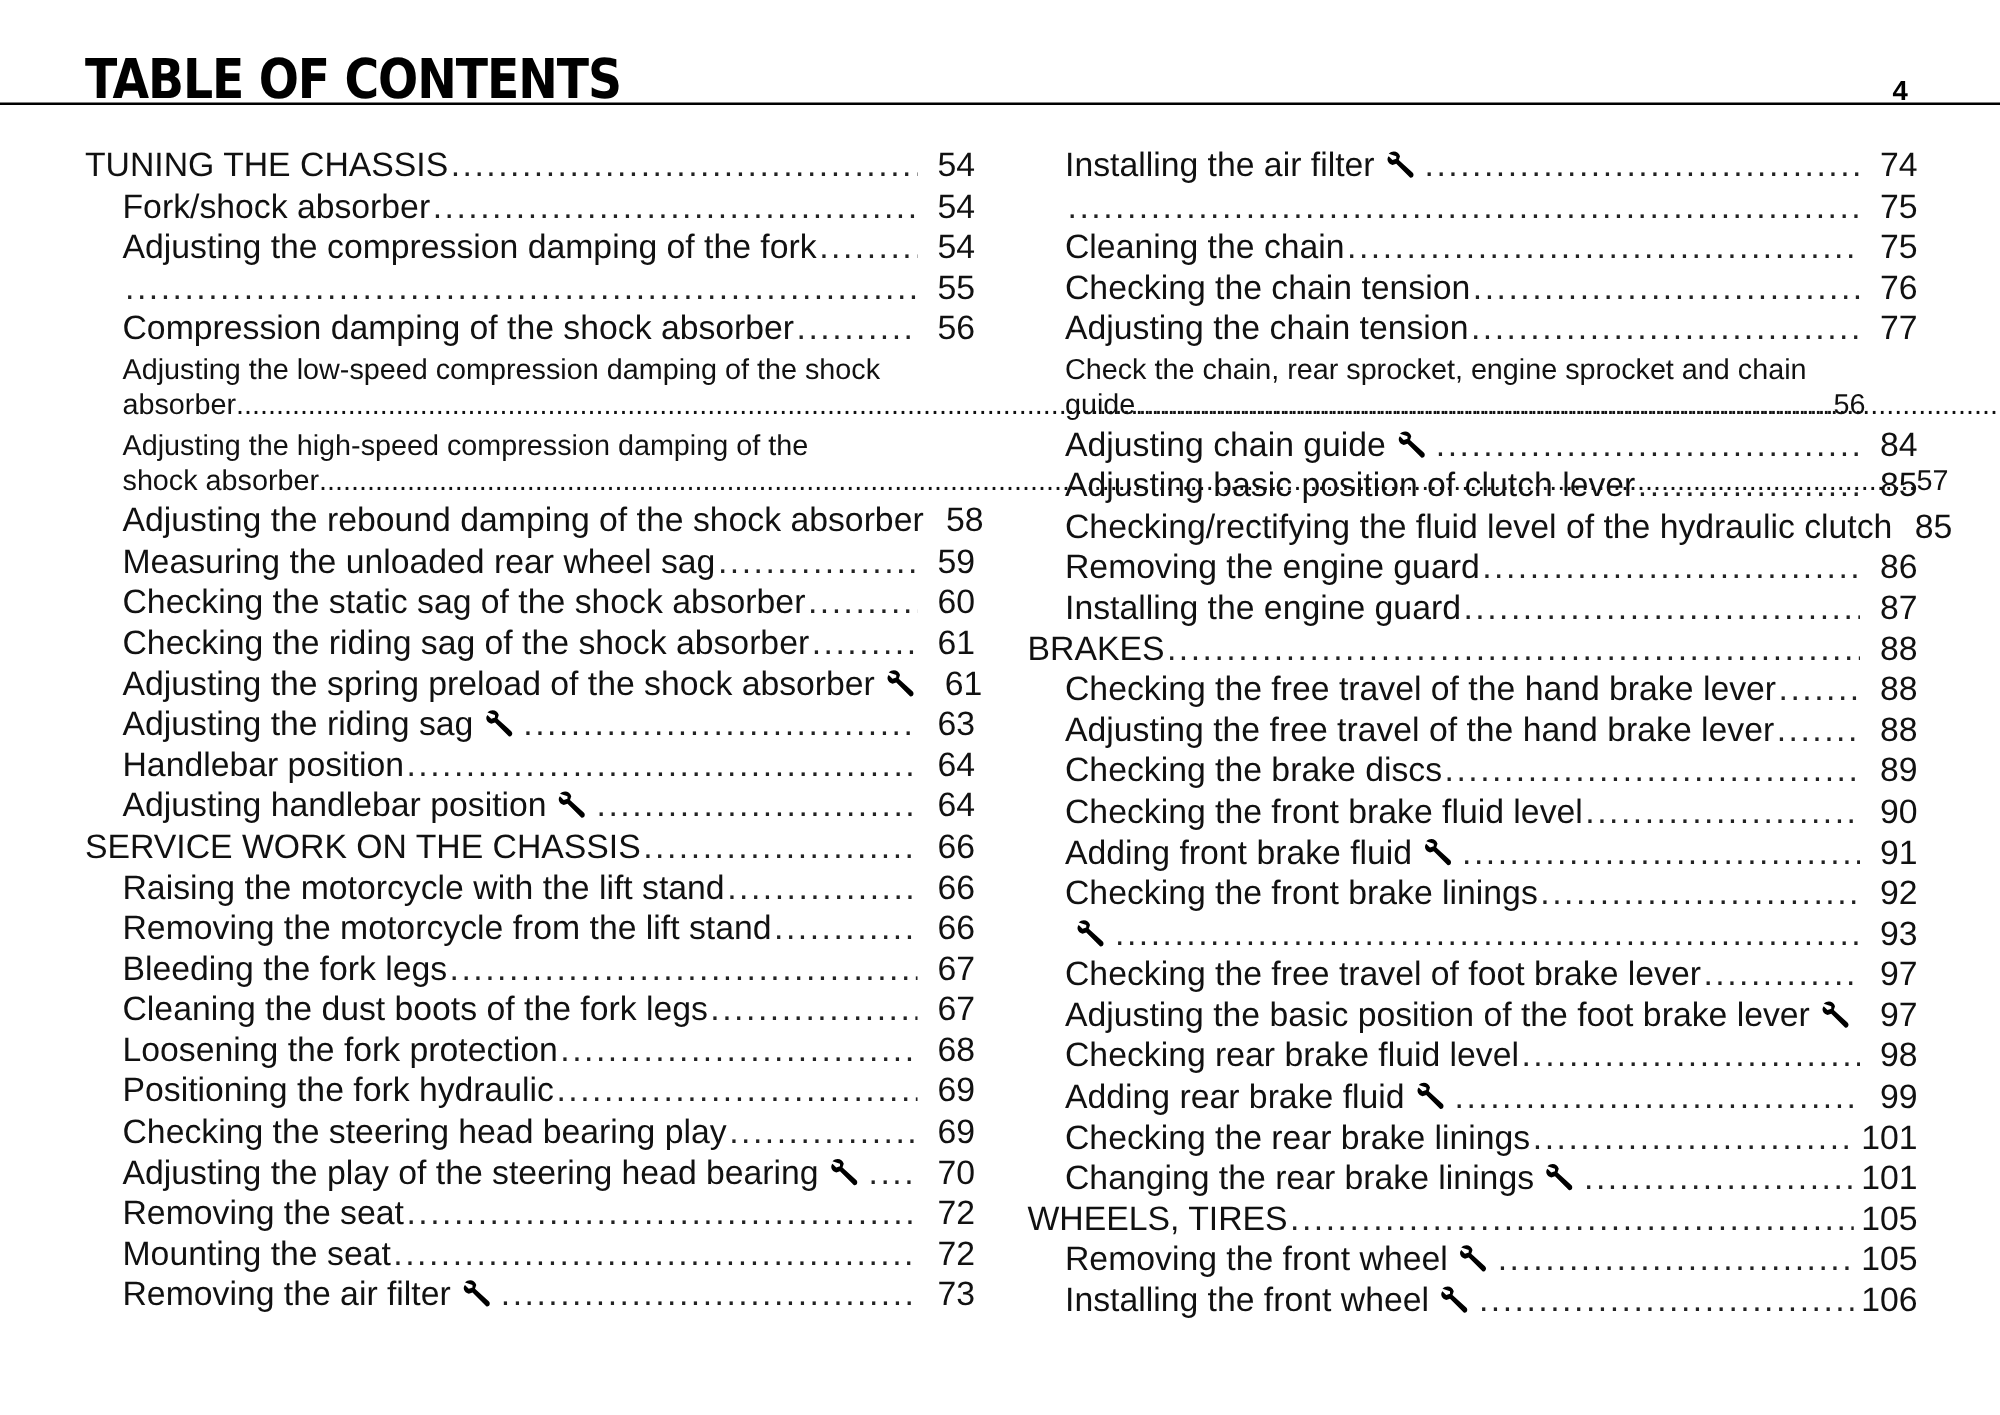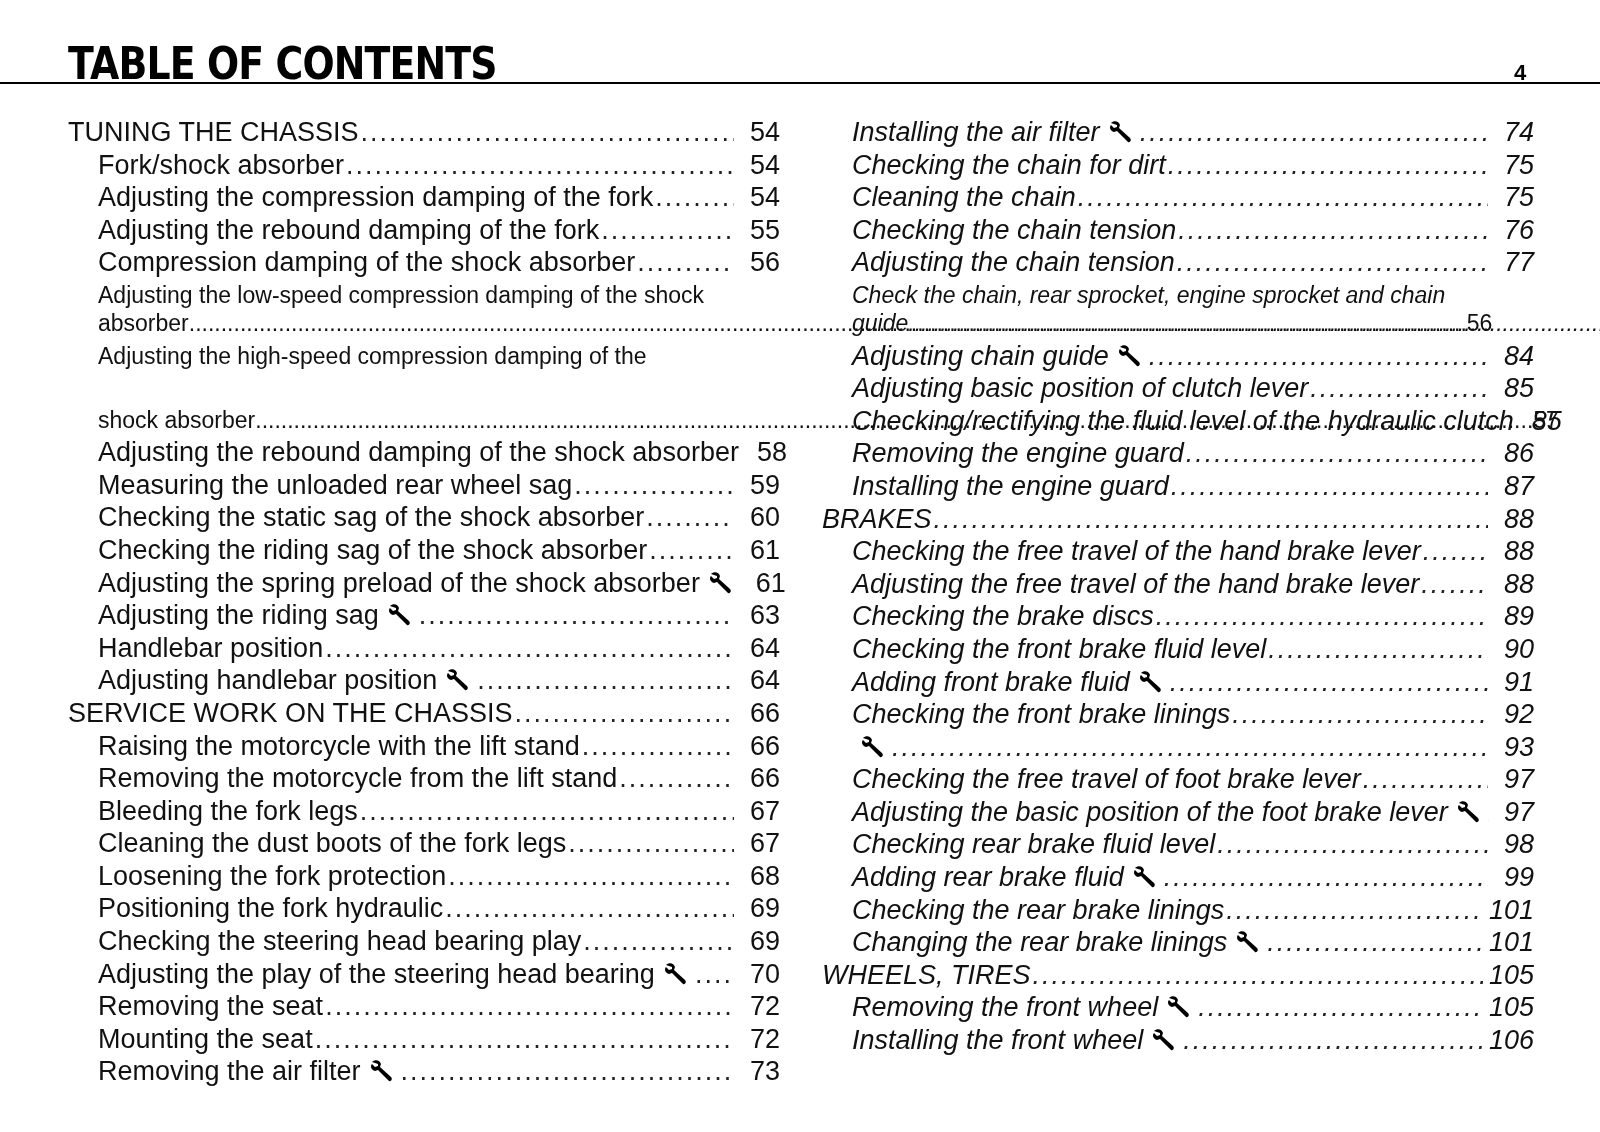--- a/index.html
+++ b/index.html
@@ -10,7 +10,7 @@
   .pageno { position: absolute; left: 1514px; top: 62px; font-weight: bold; font-size: 22px; line-height: 22px; color: #000; }
   .col { position: absolute; top: 118px; }
   .col.left { left: 68px; width: 712px; }
-  .col.right { left: 822px; width: 712px; font-style: italic; }
+  .col.right { left: 822px; width: 712px; }
   .entry { display: flex; align-items: flex-end; font-size: 27px; line-height: 28px; margin-bottom: 4.6px; white-space: nowrap; }
   .entry.sub { padding-left: 30px; }
   .entry .label { flex: 0 0 auto; }

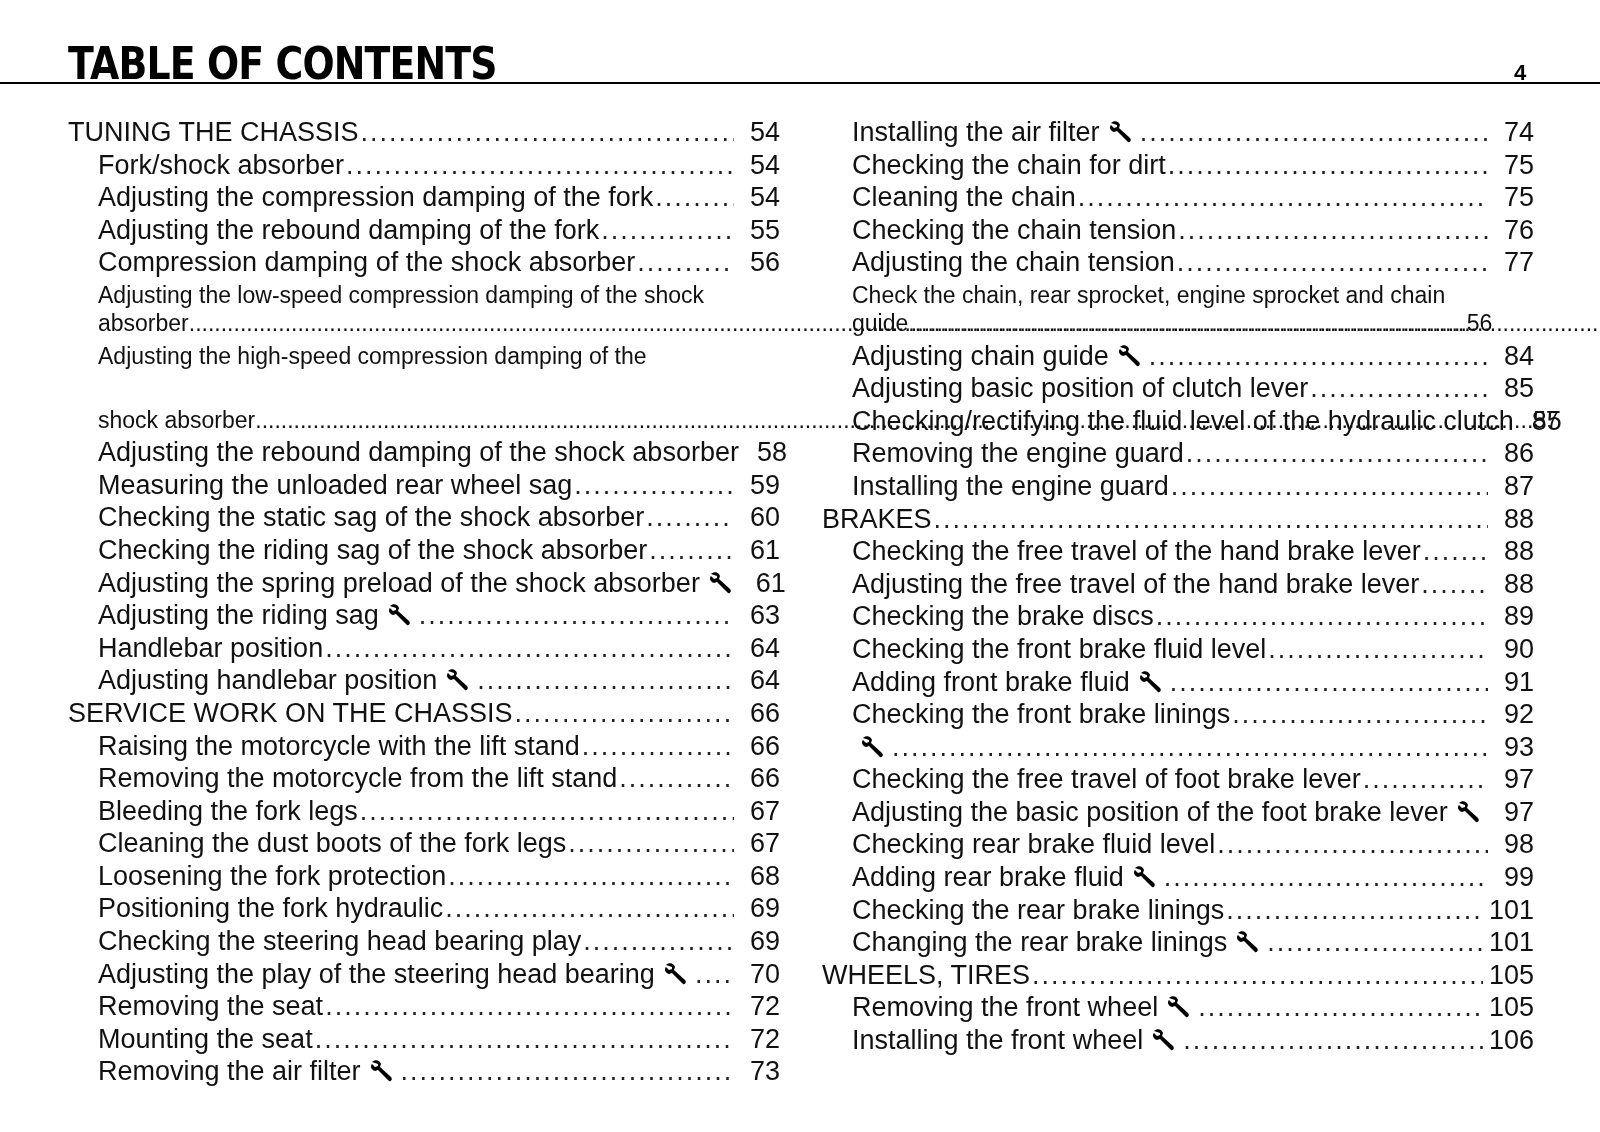--- a/index.html
+++ b/index.html
@@ -197,7 +197,6 @@
       <span class="page">74</span>
     </div>
     <div class="entry sub">
-      <span class="label">Checking the chain for dirt</span>
       <span class="dots">........................................................................................................................................................................................................</span>
       <span class="page">75</span>
     </div>

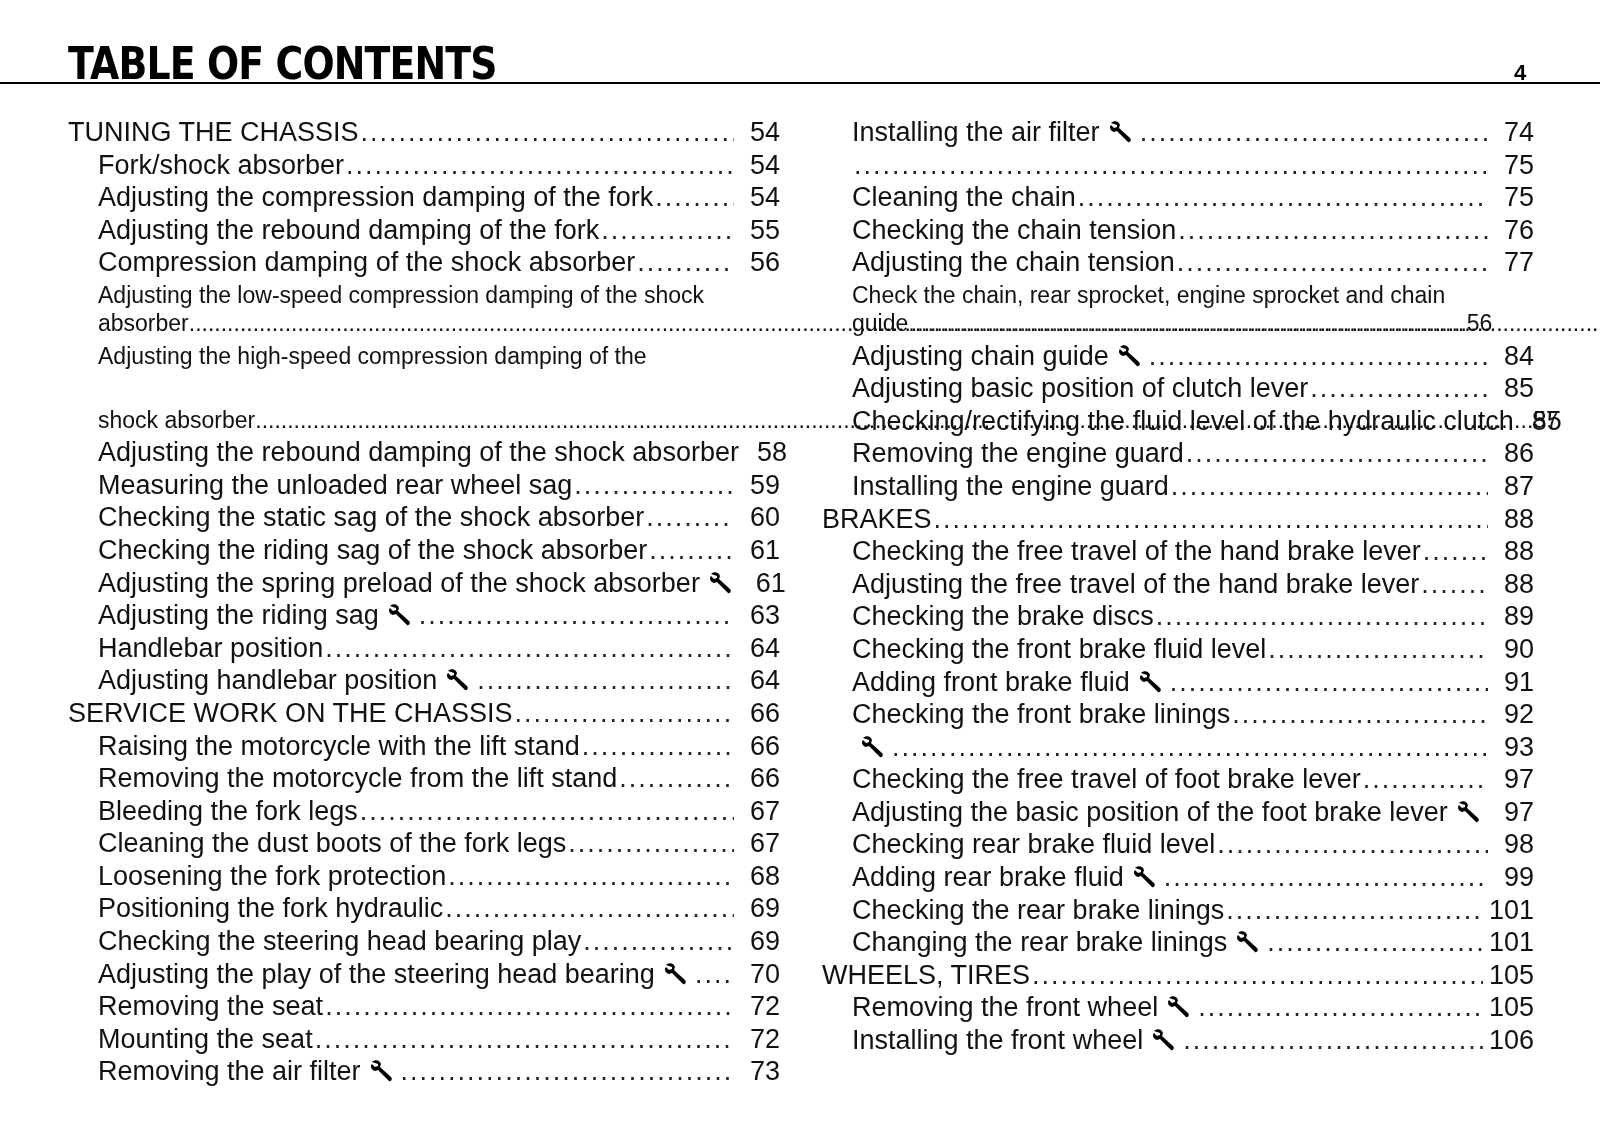--- a/index.html
+++ b/index.html
@@ -46,7 +46,6 @@
       <span class="page">54</span>
     </div>
     <div class="entry sub">
-      <span class="label">Adjusting the rebound damping of the fork</span>
       <span class="dots">........................................................................................................................................................................................................</span>
       <span class="page">55</span>
     </div>

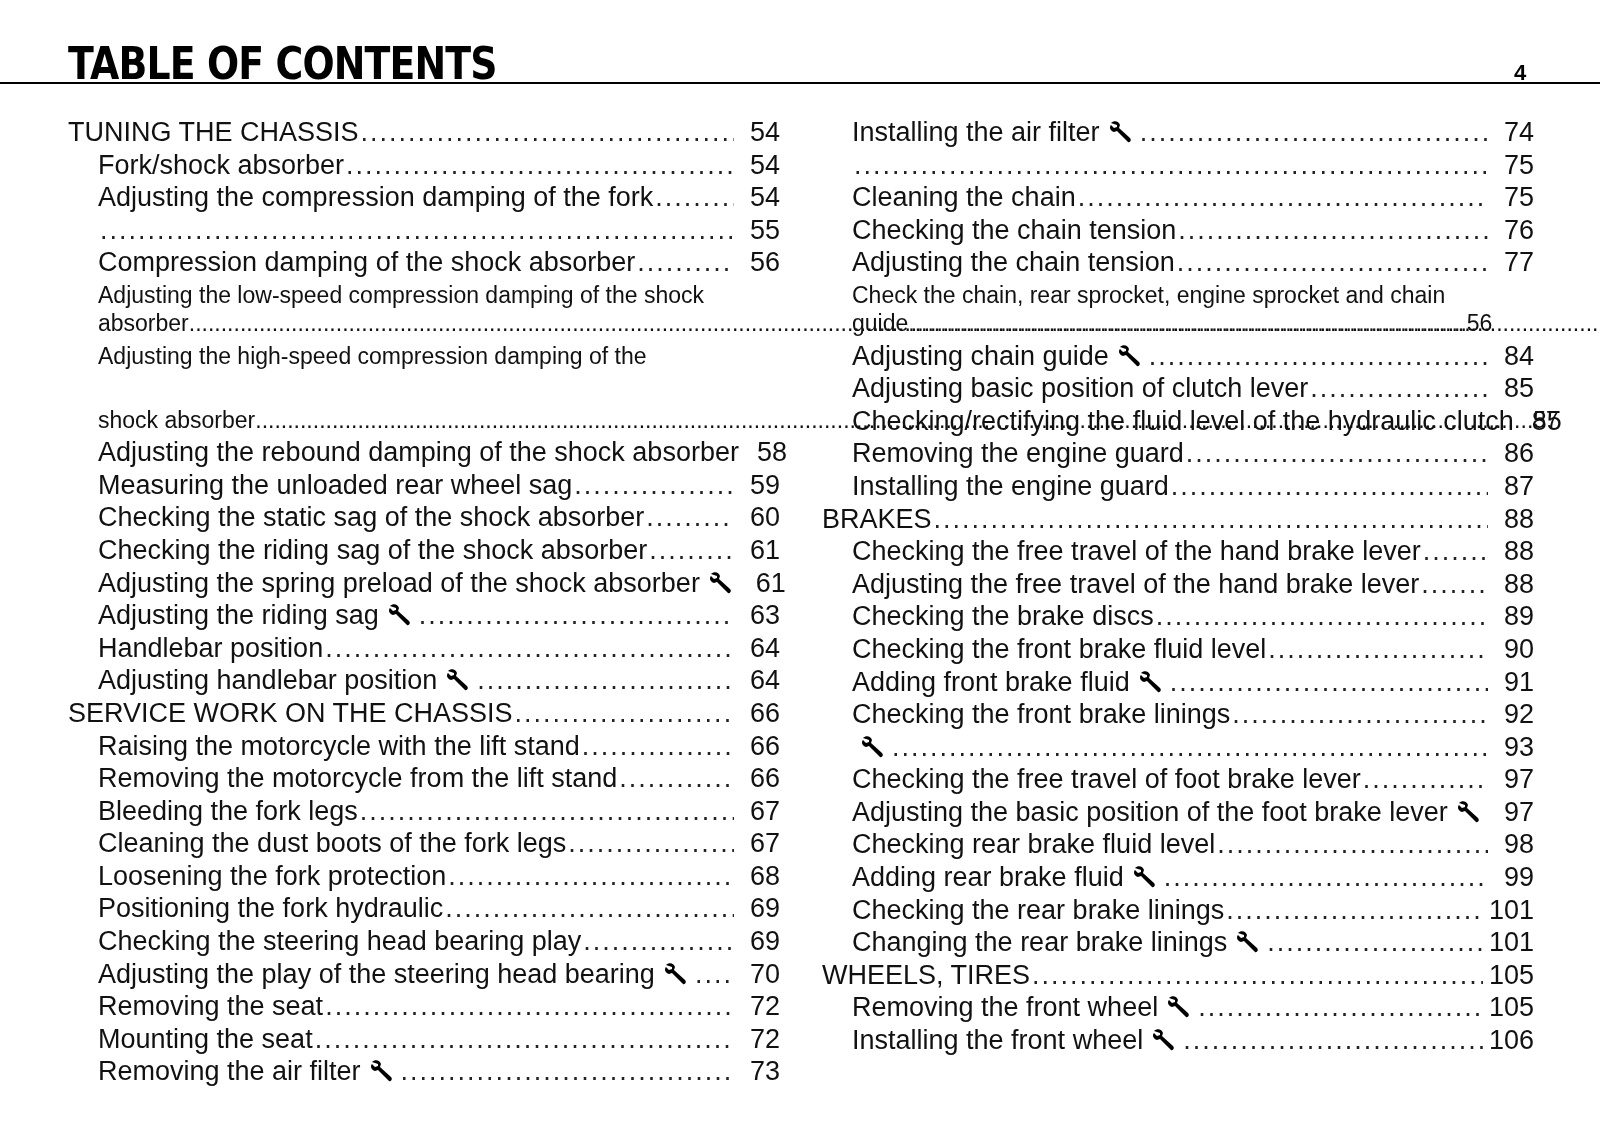--- a/index.html
+++ b/index.html
@@ -64,7 +64,7 @@
     </div>
     <div class="ml-wrap">
       <div>Adjusting the high-speed compression damping of the</div>
-      <div class="line2" style="display: flex; margin-top: 36px;">
+      <div class="line2" style="display: flex;">
         <span class="label">shock absorber</span>
         <span class="dots">........................................................................................................................................................................................................</span>
         <span class="page">57</span>

